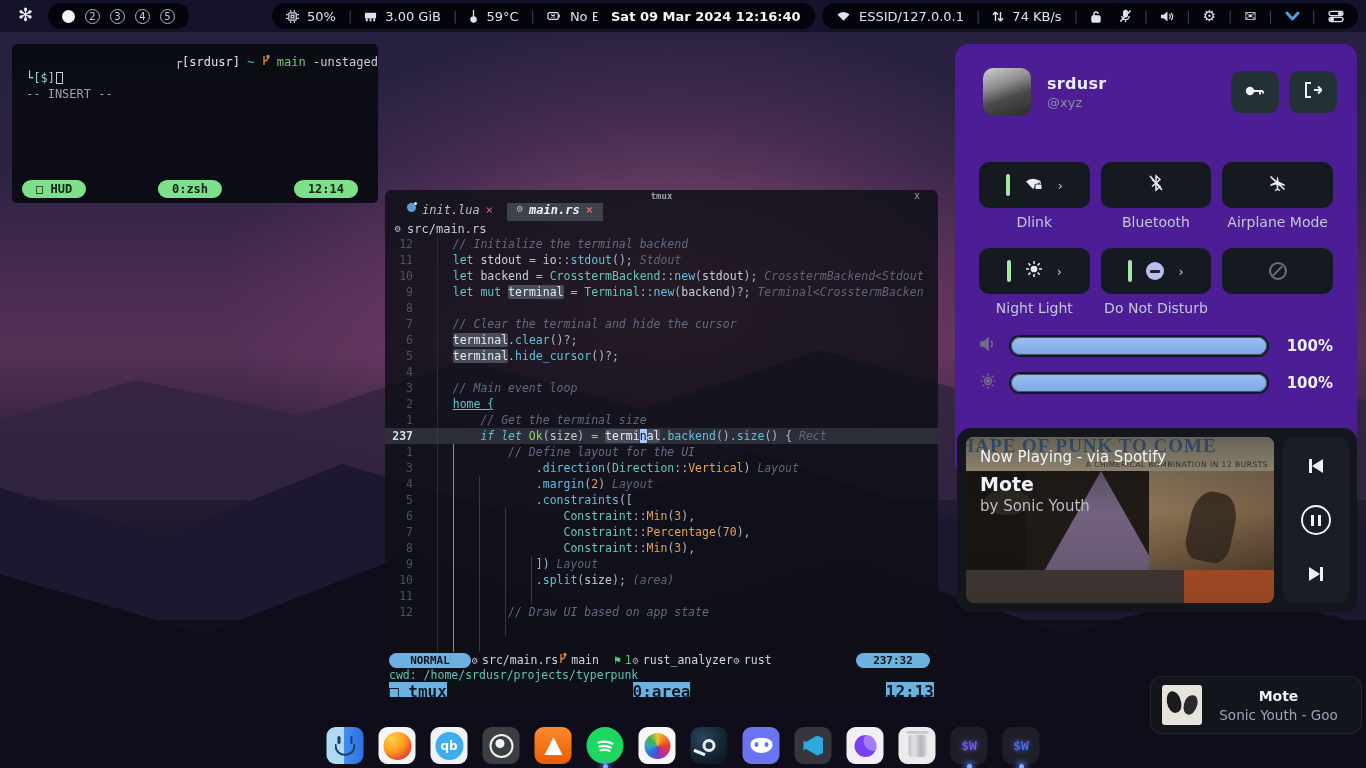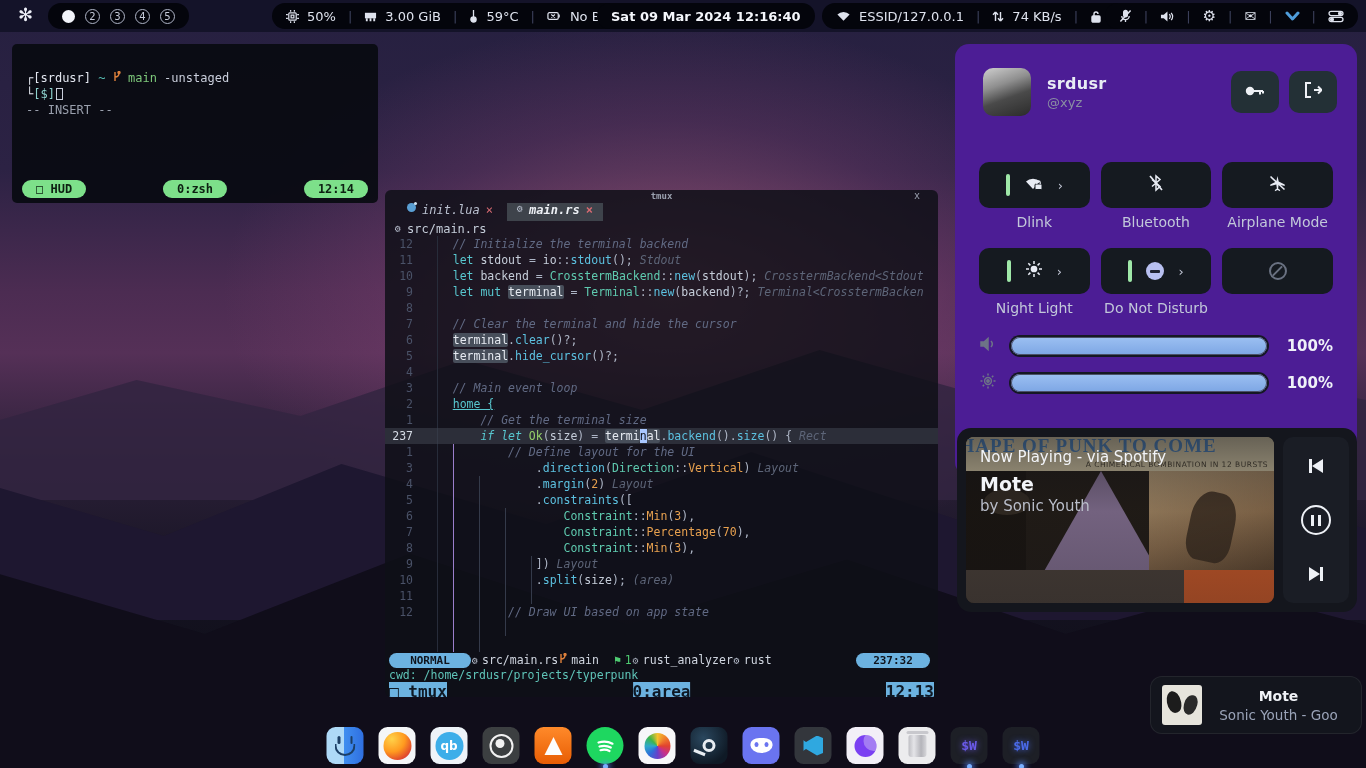--- a/index.html
+++ b/index.html
@@ -37,7 +37,7 @@
   .term { position:absolute; left:12px; top:44px; width:366px; height:159px; background:rgba(9,11,17,.93);
           border-radius:5px; font-family:"DejaVu Sans Mono", monospace; font-size:12px; color:#c9cedb; }
   .term .tline { padding-left:14px; line-height:16px; white-space:pre; }
-  .t1 { padding-top:26px; }
+  .t1 { padding-top:10px;text-align:right; }
   .tuser { color:#e2e6ef; } .ttilde { color:#57bcb2; } .tbranch-sym { color:#e0823c; }
   .tmain { color:#7dc87a; } .tunstaged { color:#c9cedb; } .tdollar { color:#8fd3cf; }
   .tcursor { display:inline-block; width:7px; height:12px; border:1px solid #c9cedb; vertical-align:-2px; margin-left:1px; }

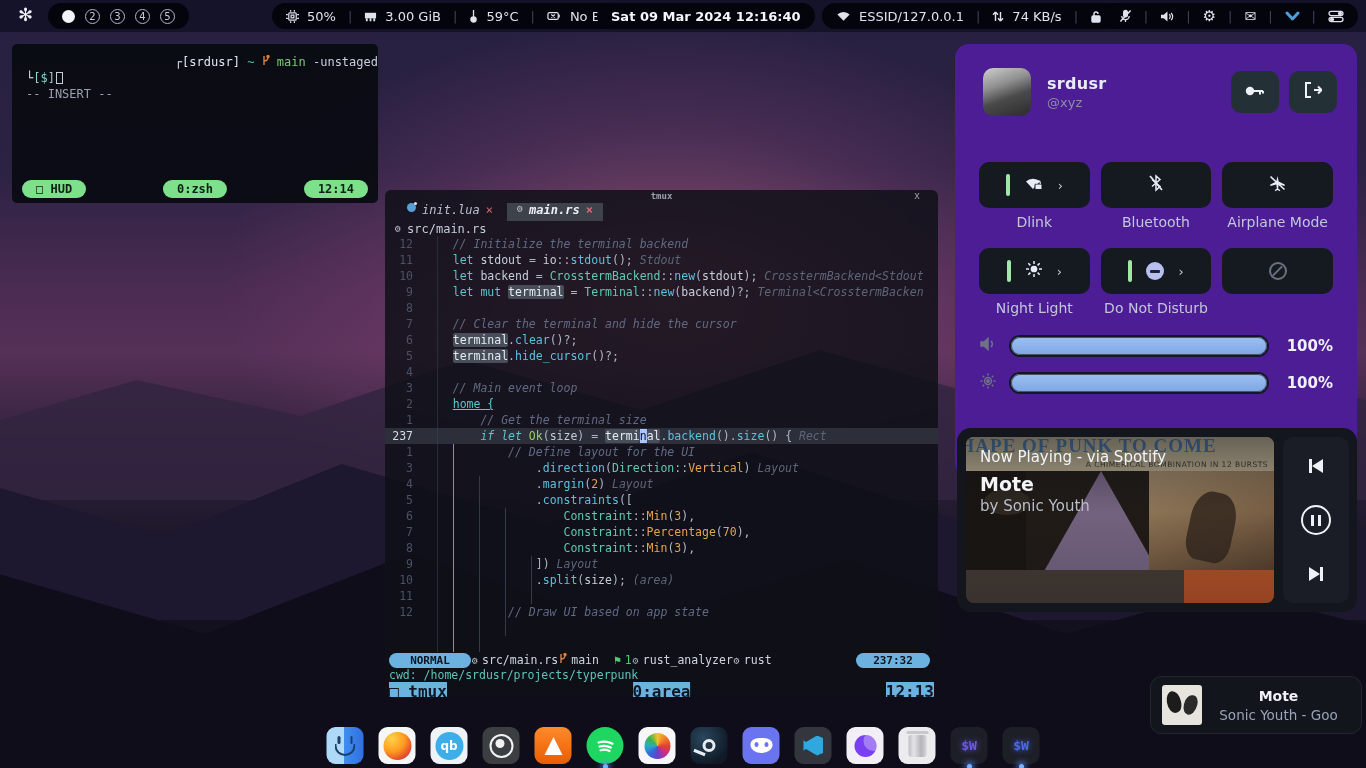--- a/index.html
+++ b/index.html
@@ -42,7 +42,7 @@
   .tmain { color:#7dc87a; } .tunstaged { color:#c9cedb; } .tdollar { color:#8fd3cf; }
   .tcursor { display:inline-block; width:7px; height:12px; border:1px solid #c9cedb; vertical-align:-2px; margin-left:1px; }
   .tmode { color:#9aa0ad; }
-  .tmuxbar { position:absolute; left:0; right:0; bottom:5px; height:18px; display:flex; align-items:center;
+  .tmuxbar { position:absolute; left:0; right:10px; bottom:5px; height:18px; display:flex; align-items:center;
              padding:0 10px; font-weight:bold; }
   .tmuxbar .tp { border-radius:9px; font-size:12px; line-height:18px; padding:0 14px; font-family:"DejaVu Sans Mono",monospace; }
   .greenp { background:#7de08a; color:#0d2012; }

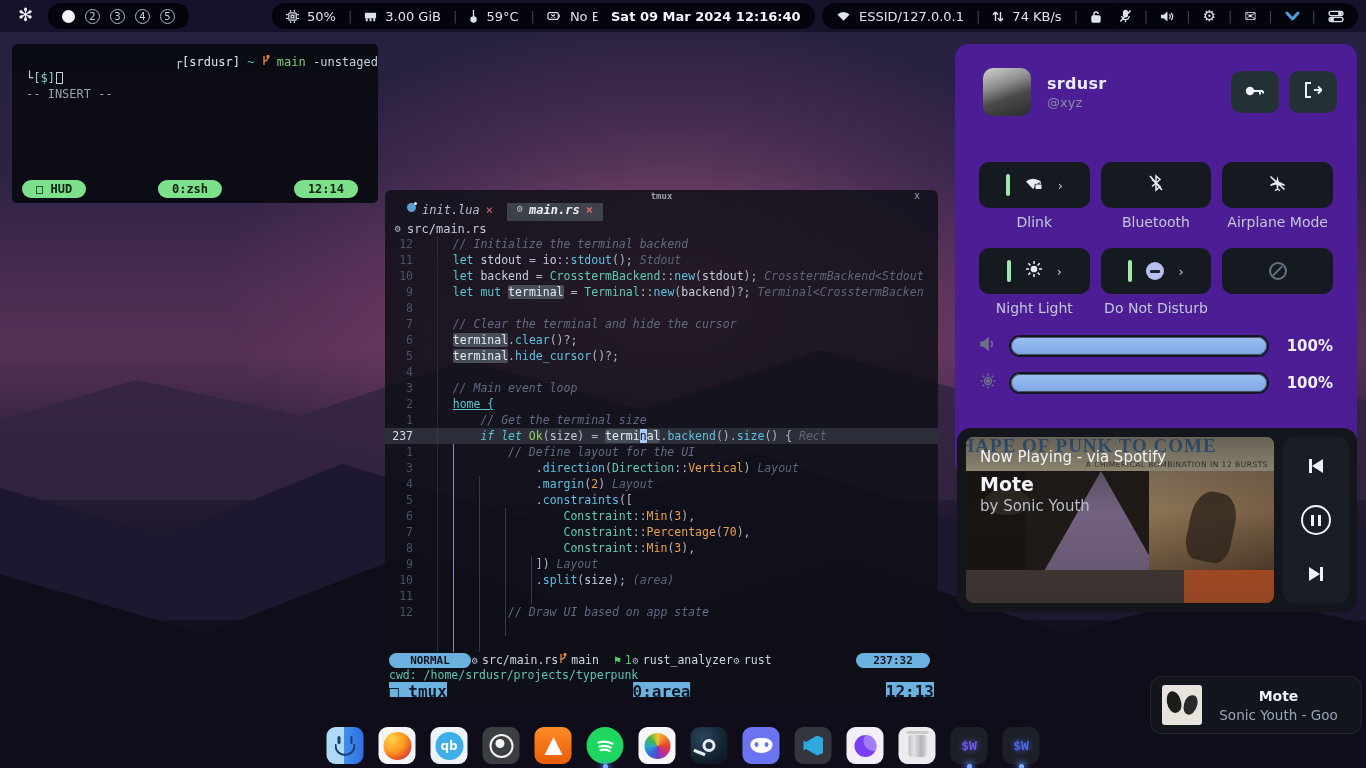--- a/index.html
+++ b/index.html
@@ -69,7 +69,7 @@
   .crow { position:relative; height:16px; line-height:16px; white-space:pre; font-size:11.5px; color:#c5cdd9; }
   .crow .ln { display:inline-block; width:40px; padding-right:12px; text-align:right; color:#4a5268; }
   .crow.cur { background:rgba(64,70,80,.55); }
-  .crow.cur .ln { color:#d6dce6; font-weight:normal; }
+  .crow.cur .ln { color:#d6dce6; font-weight:bold; }
   .gutterline { position:absolute; left:52px; top:0; bottom:0; width:1px; background:#272c3a; }
   .guide { position:absolute; width:1px; }
   .gp { background:#9a7ecc; } .gg { background:#343a4a; }

